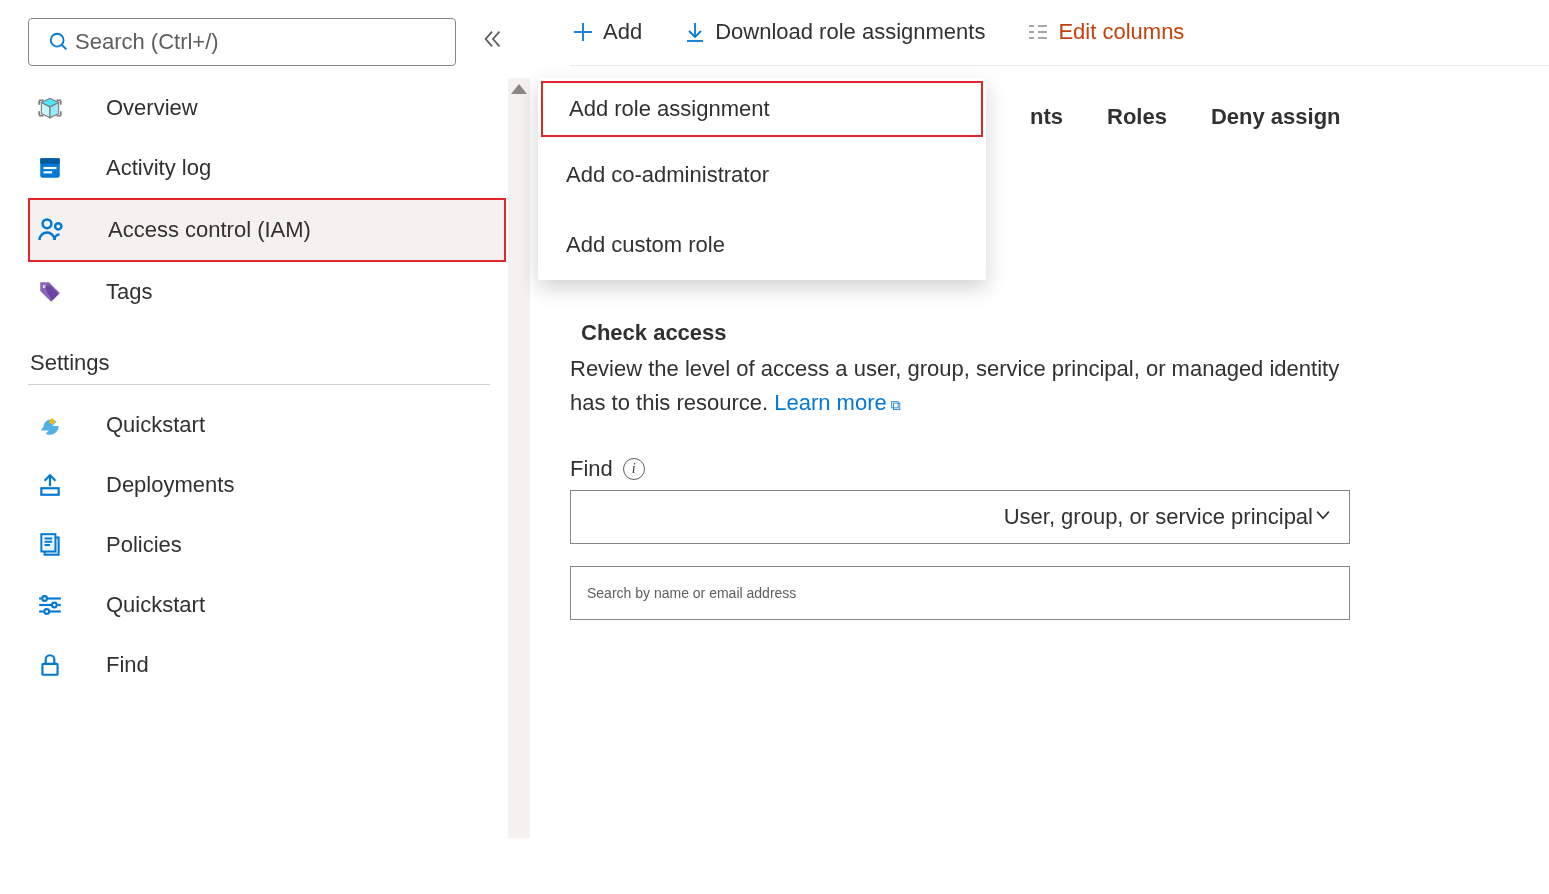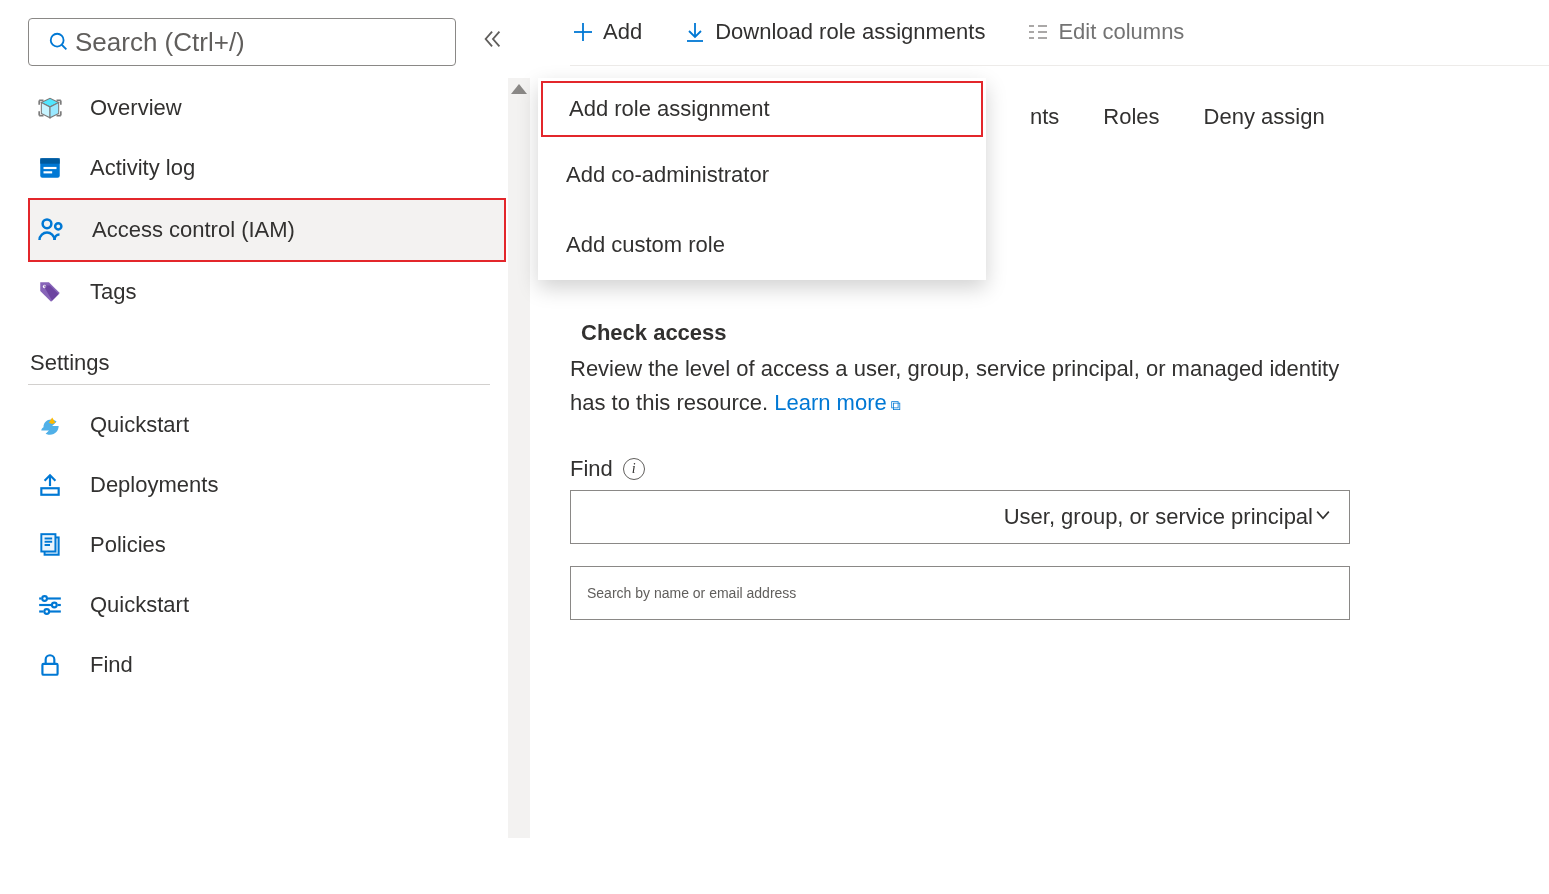--- a/index.html
+++ b/index.html
@@ -32,7 +32,7 @@
     .search-box input {
       border: none;
       outline: none;
-      font-size: 26px;
+      font-size: 22px;
       flex: 1;
       color: #605e5c;
       background: transparent;

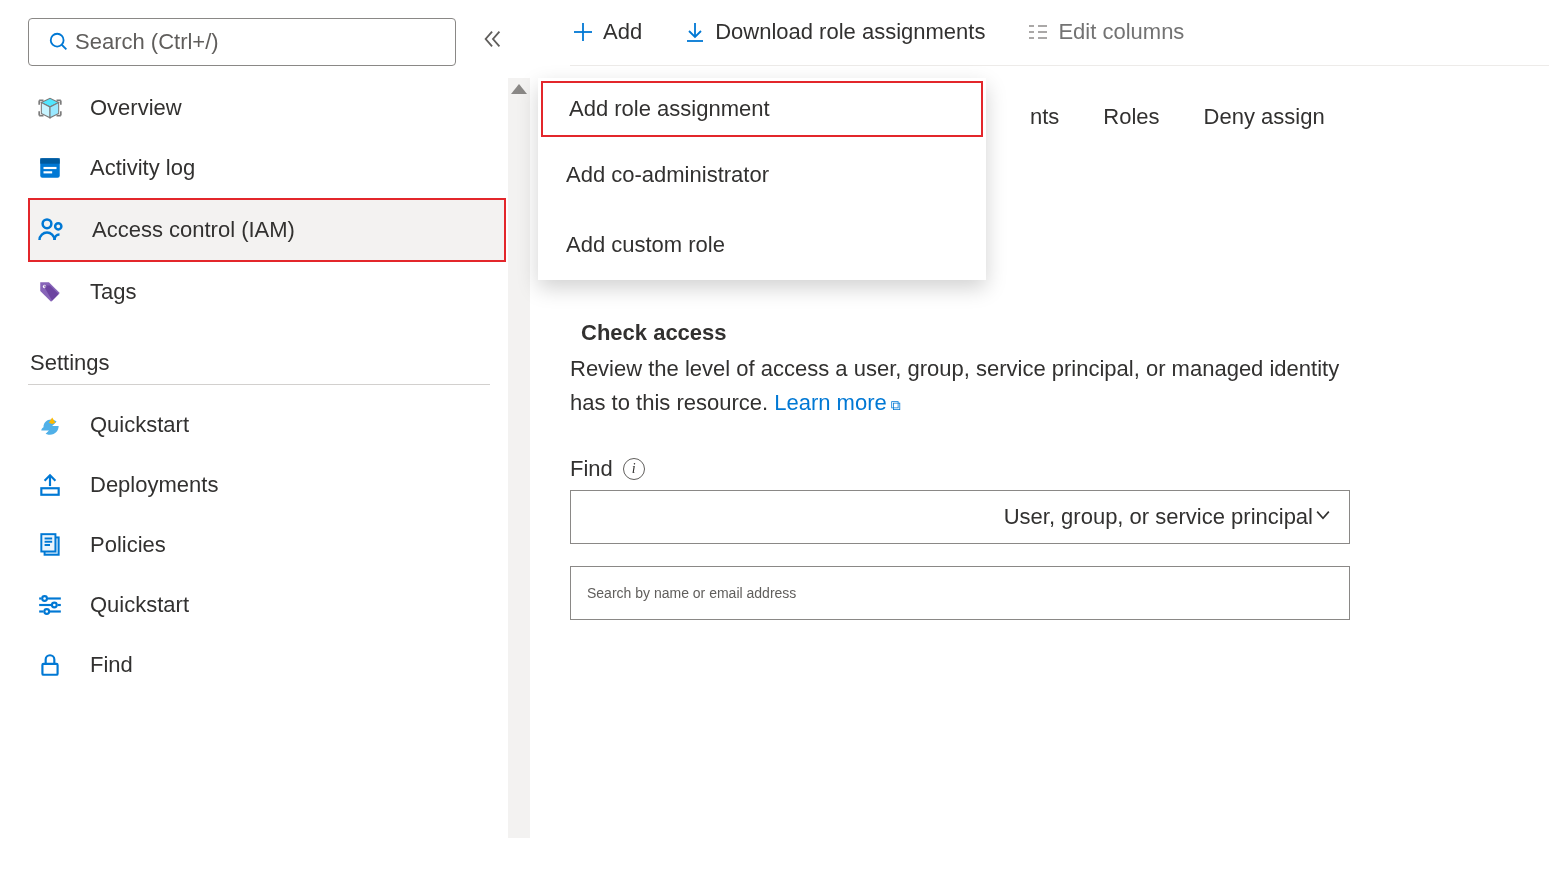--- a/index.html
+++ b/index.html
@@ -101,7 +101,7 @@
       color: #323130;
       cursor: pointer;
     }
-    .tb-btn.disabled { color: #737373; cursor: default; }
+    .tb-btn.disabled { color: #c2410c; cursor: default; }
     .tb-icon { width: 26px; height: 26px; display:flex; align-items:center; justify-content:center; }
 
     .dropdown-menu {

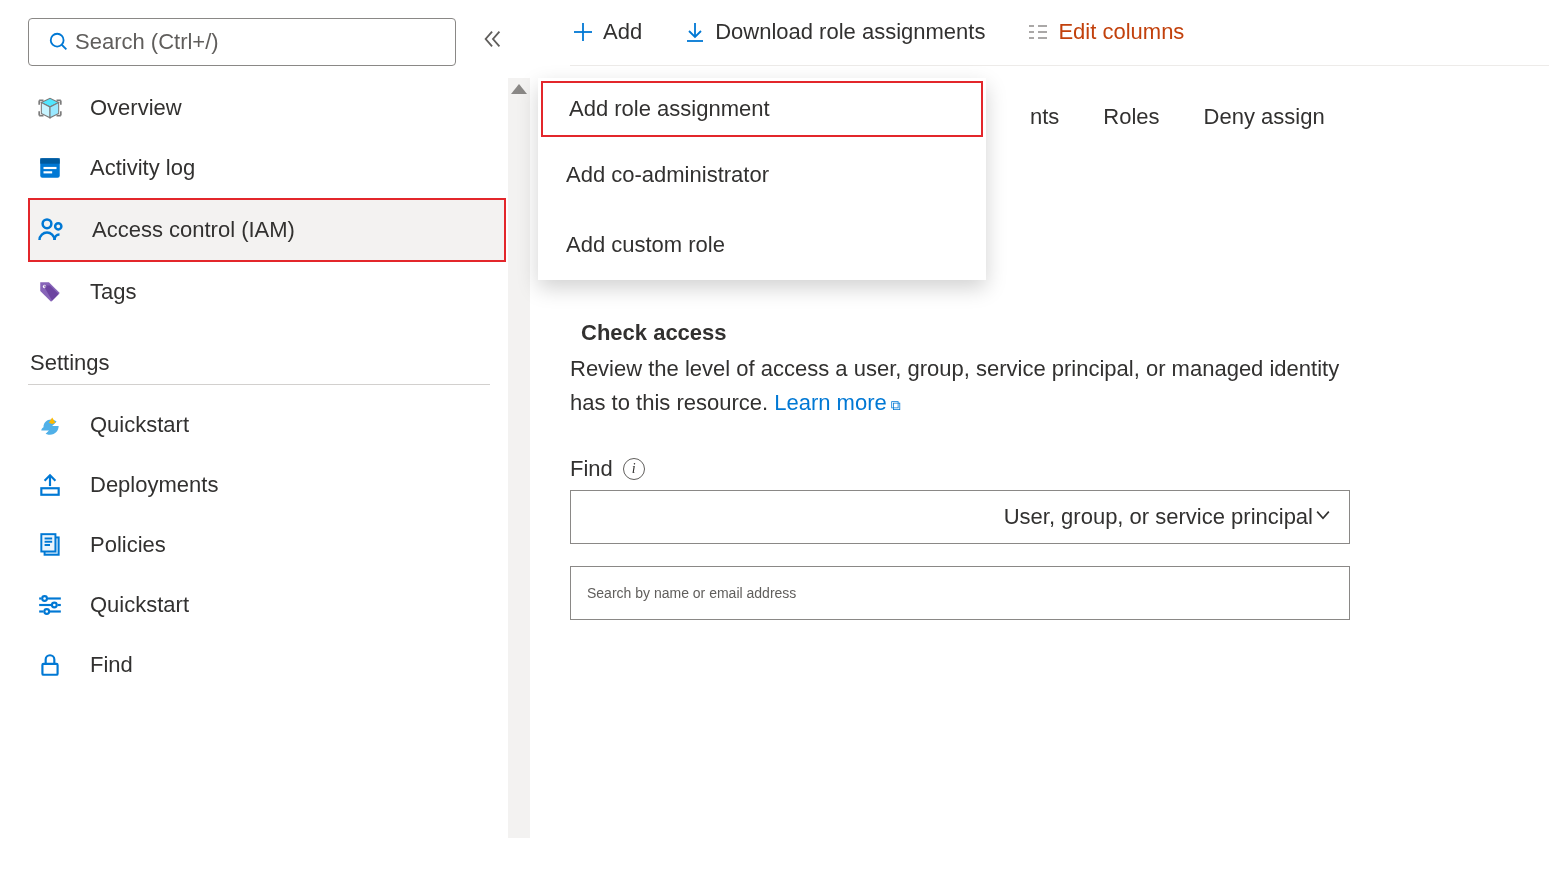--- a/index.html
+++ b/index.html
@@ -58,7 +58,7 @@
     .nav-item {
       display: flex;
       align-items: center;
-      gap: 24px;
+      gap: 40px;
       padding: 14px 15px 14px 6px;
       font-size: 22px;
       cursor: pointer;

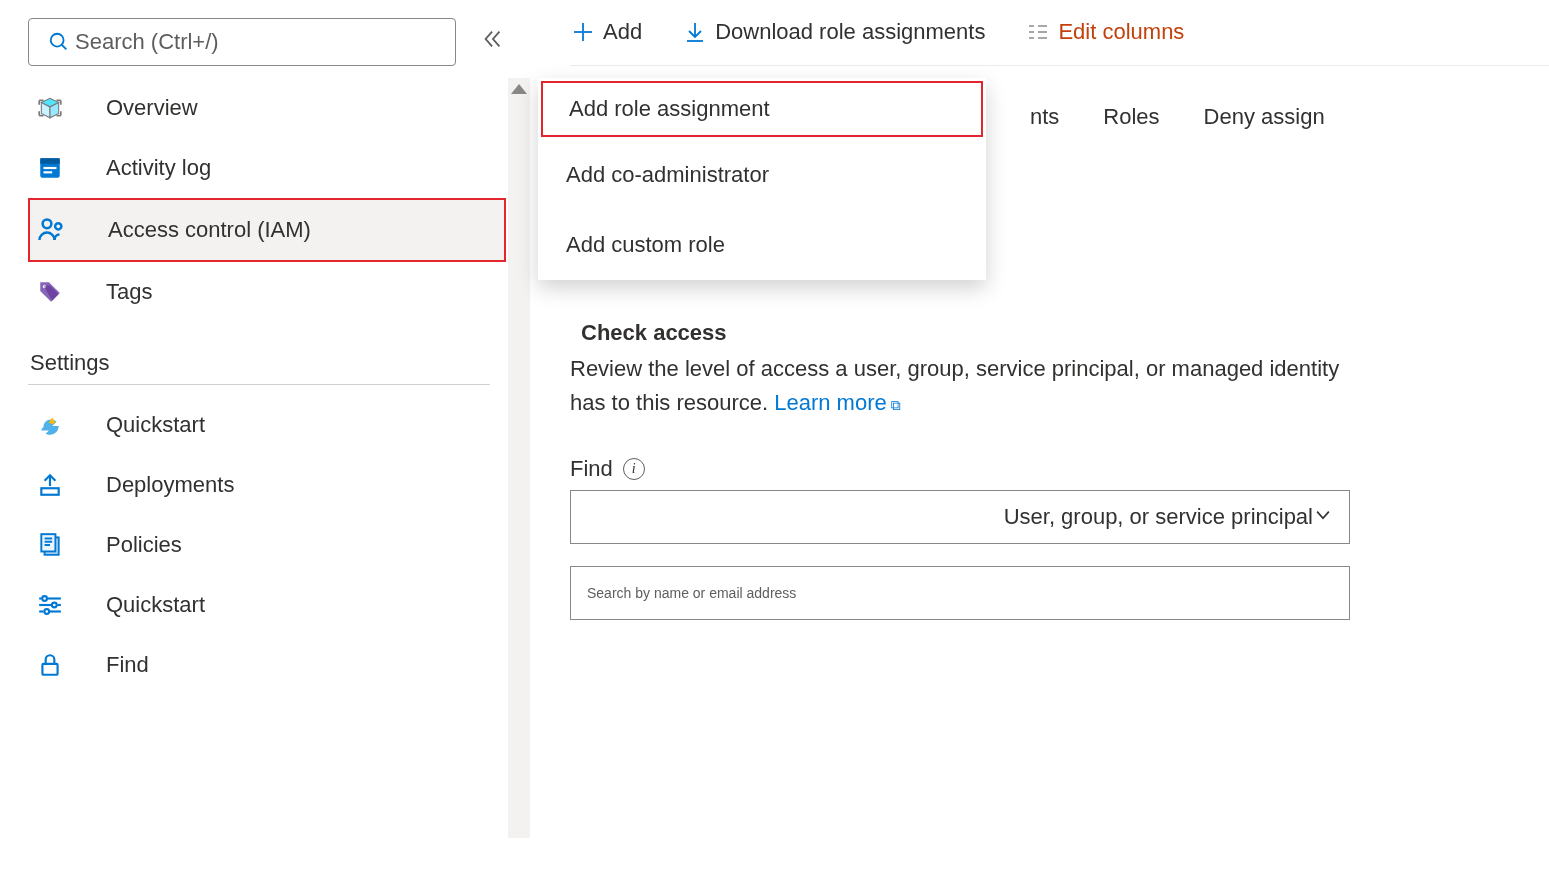--- a/index.html
+++ b/index.html
@@ -134,7 +134,7 @@
       overflow: hidden;
       white-space: nowrap;
     }
-    .tab-peek { cursor: pointer; }
+    .tab-peek { cursor: pointer; font-weight: bold; }
 
     .content { margin-top: 30px; }
     .desc-line { font-size: 22px; color: #323130; margin-bottom: 16px; }

